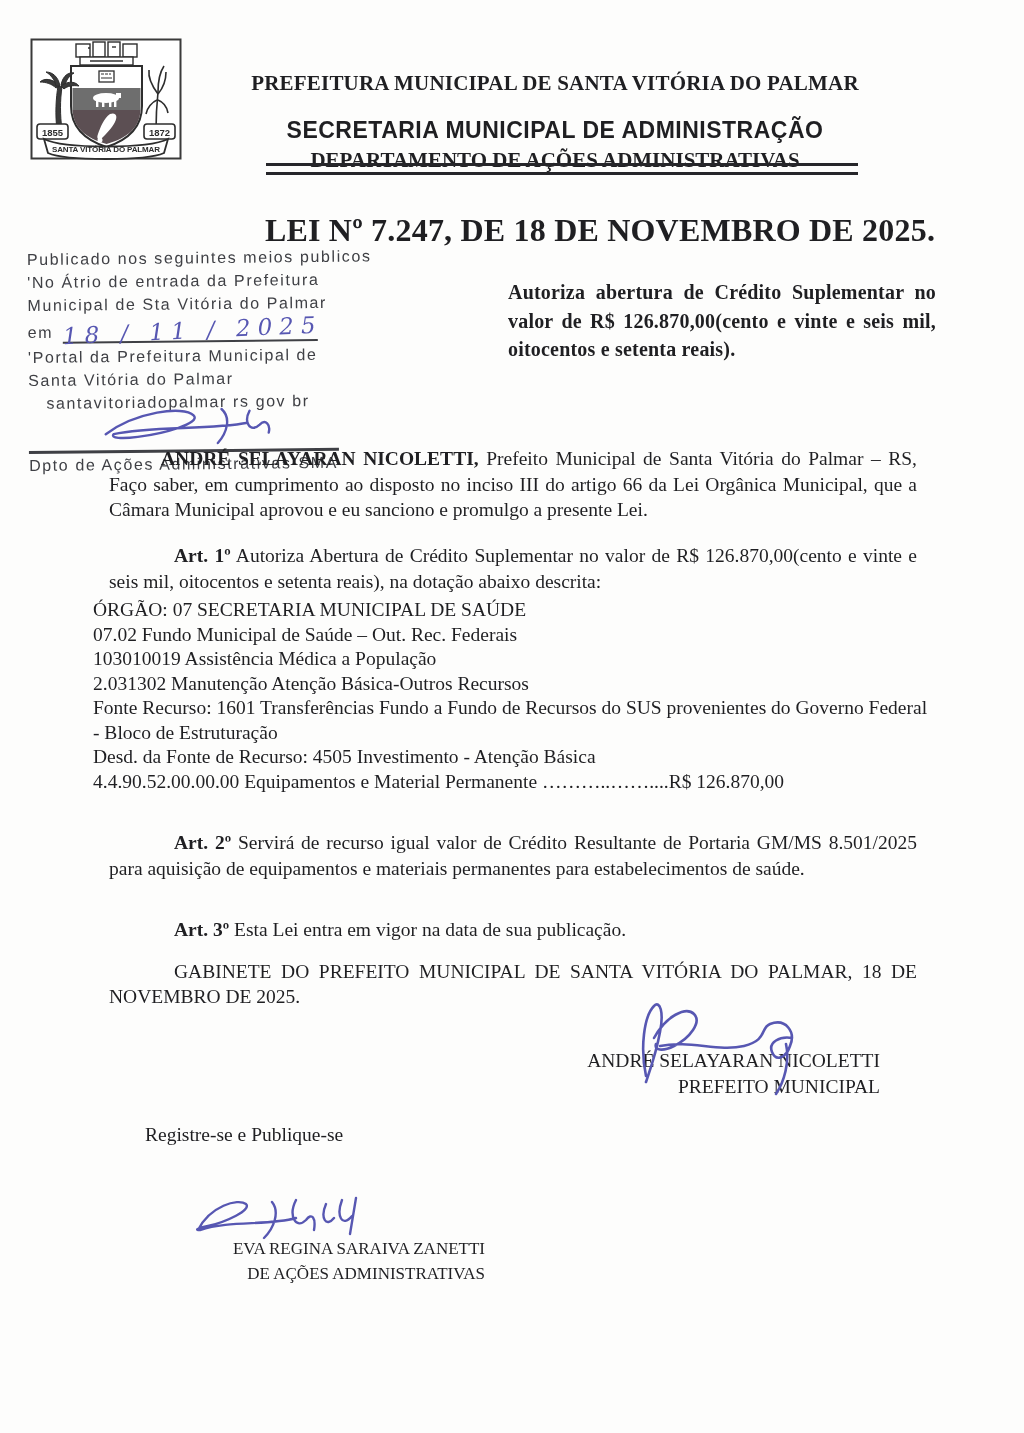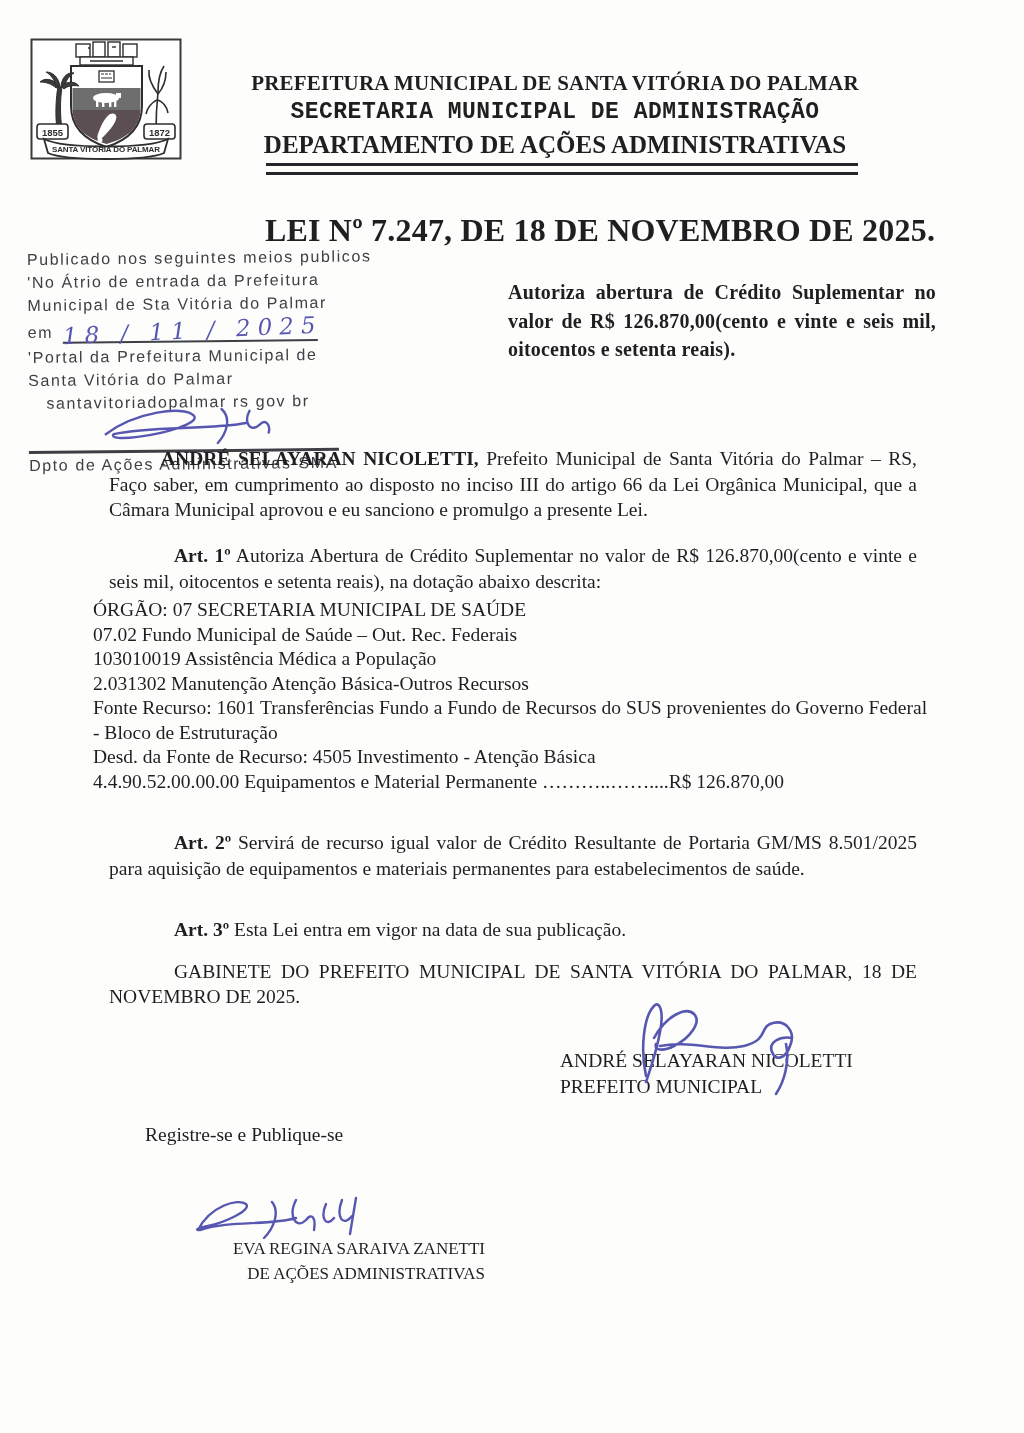--- a/index.html
+++ b/index.html
@@ -11,7 +11,7 @@
   .crest-box{position:absolute;left:30px;top:38px;width:152px;height:122px;}
   .header-text{position:absolute;left:235px;top:70px;width:640px;text-align:center;line-height:1.25;}
   .h-line1{font-size:21px;font-weight:bold;letter-spacing:.2px;}
-  .h-line2{font-family:Liberation Mono, monospace;font-size:23px;font-weight:bold;letter-spacing:.5px;margin-top:2px;}
+  .h-line2{font-family:Liberation Sans, sans-serif;font-size:23px;font-weight:bold;letter-spacing:.5px;margin-top:20px;}
   .h-line3{font-size:25px;font-weight:bold;margin-top:2px;}
   .header-rule{position:absolute;left:266px;top:163px;width:592px;height:6px;
     border-top:3px solid #26262a;border-bottom:3px solid #26262a;}

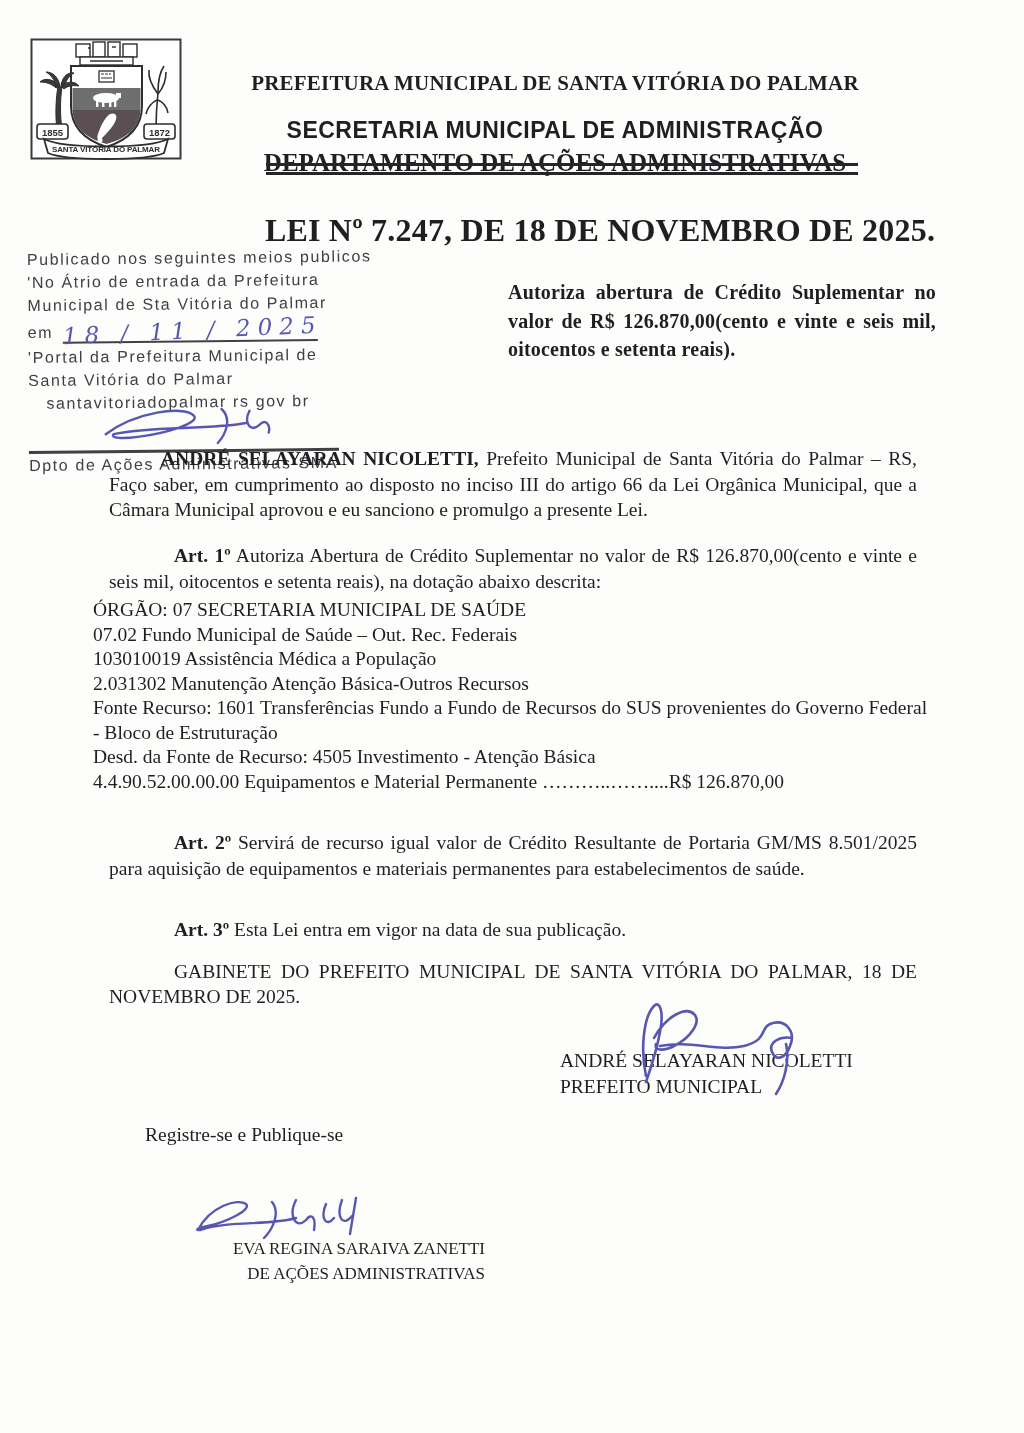--- a/index.html
+++ b/index.html
@@ -12,7 +12,7 @@
   .header-text{position:absolute;left:235px;top:70px;width:640px;text-align:center;line-height:1.25;}
   .h-line1{font-size:21px;font-weight:bold;letter-spacing:.2px;}
   .h-line2{font-family:Liberation Sans, sans-serif;font-size:23px;font-weight:bold;letter-spacing:.5px;margin-top:20px;}
-  .h-line3{font-size:25px;font-weight:bold;margin-top:2px;}
+  .h-line3{font-size:21px;font-weight:bold;margin-top:2px;}
   .header-rule{position:absolute;left:266px;top:163px;width:592px;height:6px;
     border-top:3px solid #26262a;border-bottom:3px solid #26262a;}
   

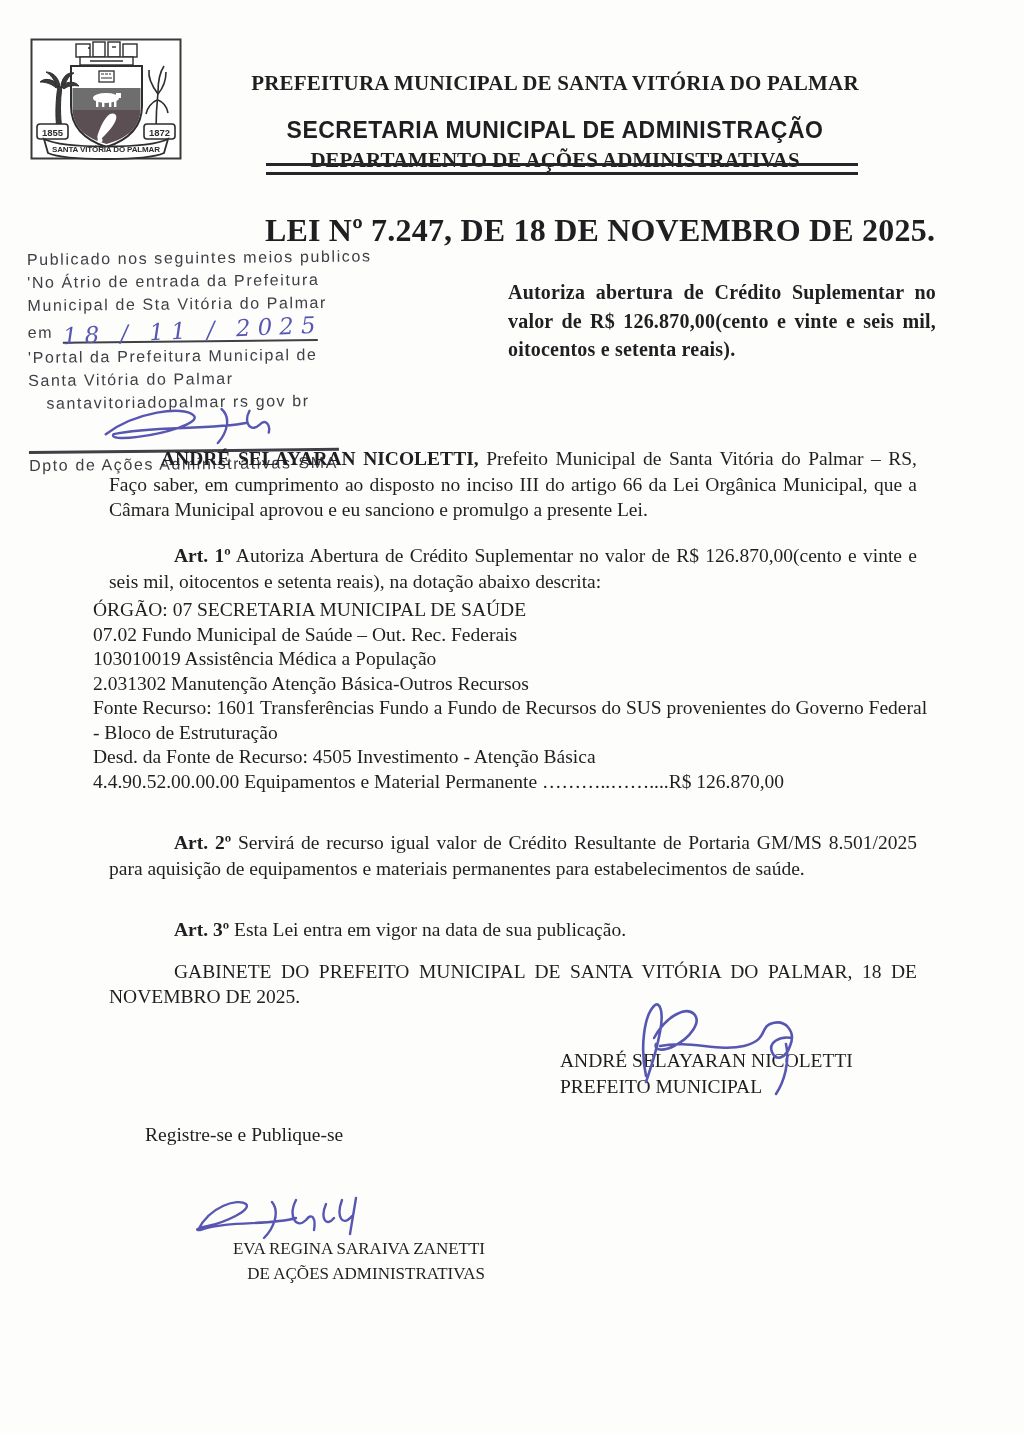--- a/index.html
+++ b/index.html
@@ -43,7 +43,7 @@
   .budget{line-height:24.5px;}
   .b{font-weight:bold;}
   
-  .sig-mayor{position:absolute;left:560px;top:998px;width:320px;text-align:left;font-size:19.5px;line-height:26px;}
+  .sig-mayor{position:absolute;left:560px;top:998px;width:320px;text-align:right;font-size:19.5px;line-height:26px;}
   .sig-mayor-svg{position:absolute;left:50px;top:2px;pointer-events:none;}
   .sig-mayor-name{margin-top:50px;}
   .register-note{position:absolute;left:145px;top:1124px;font-size:19.5px;}

